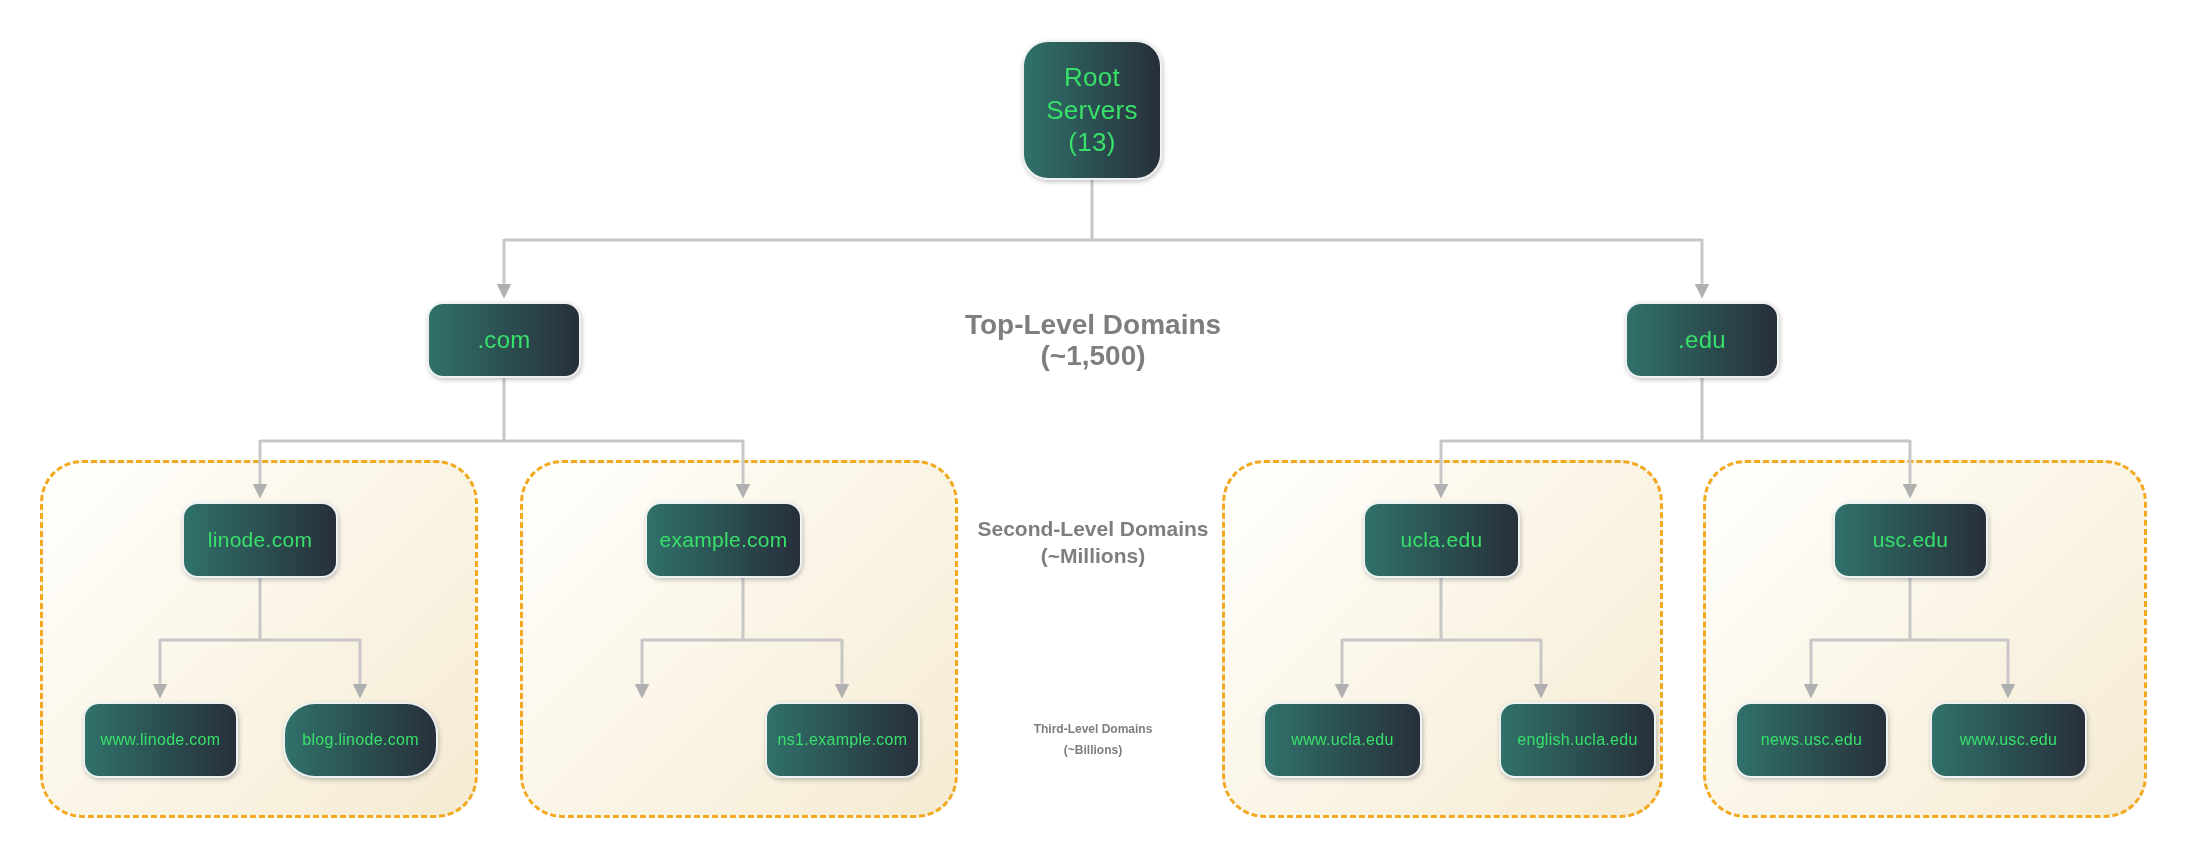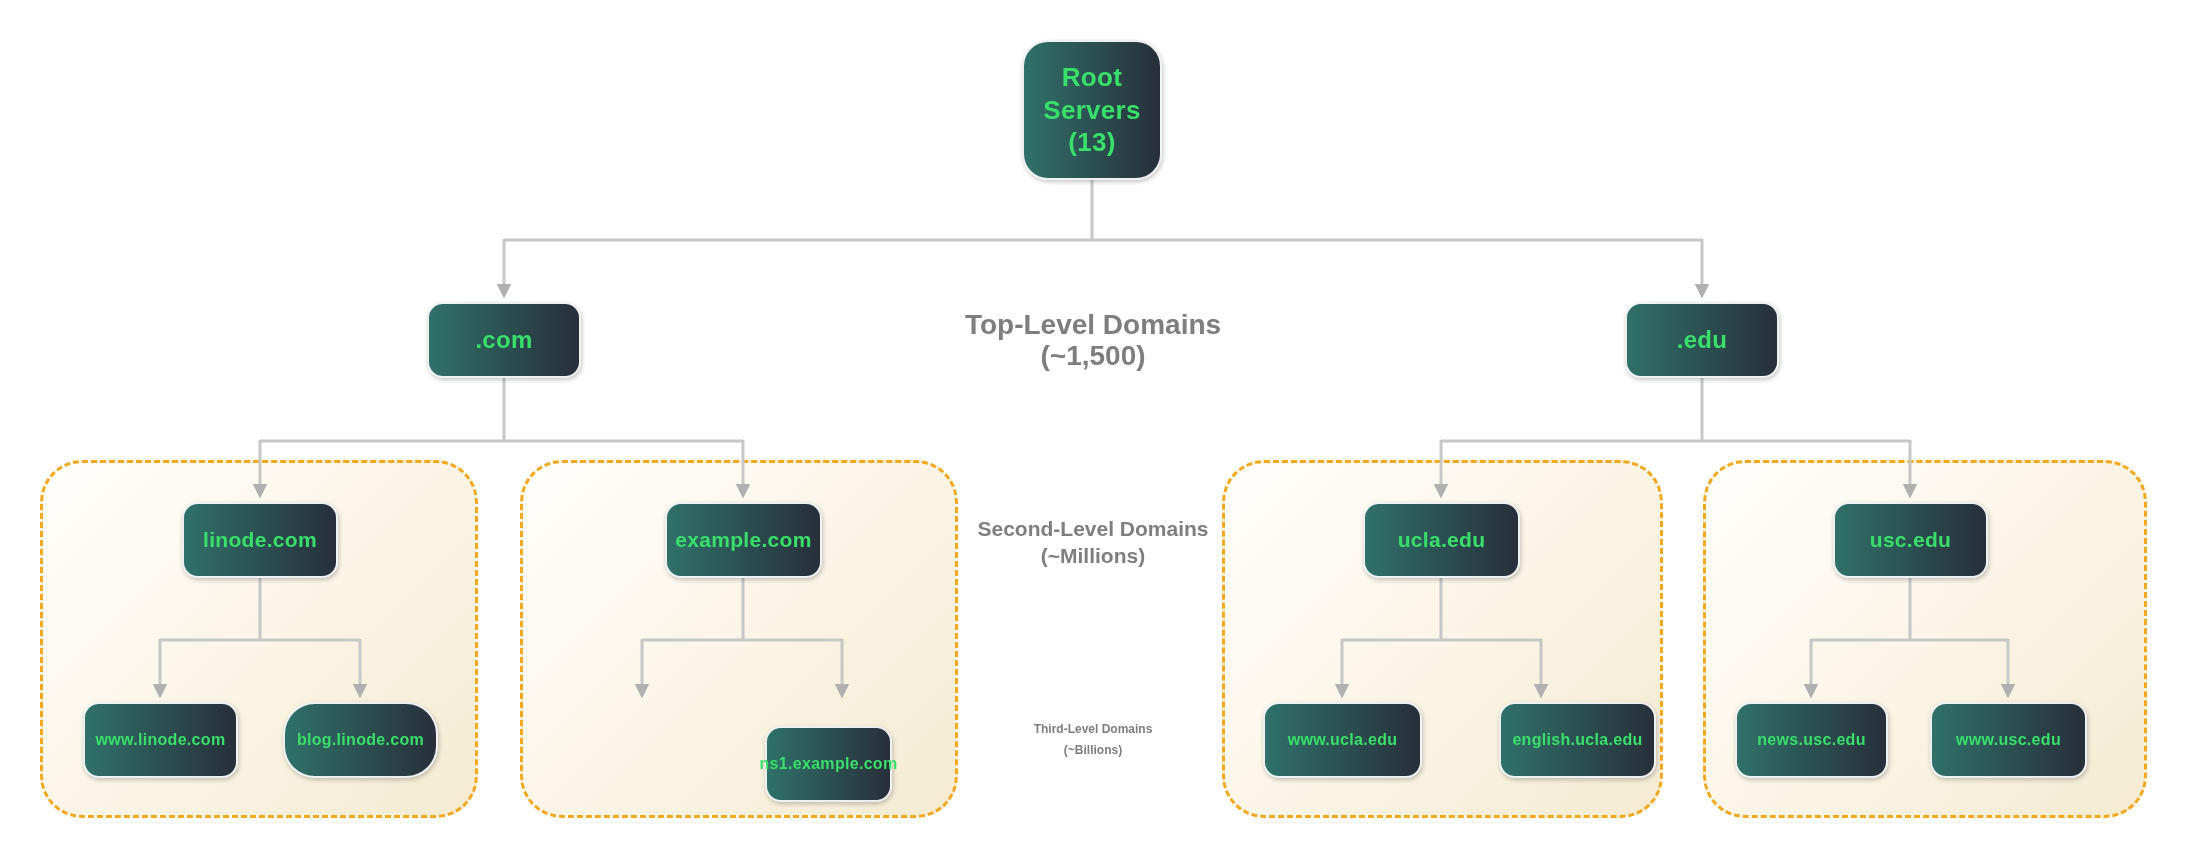--- a/index.html
+++ b/index.html
@@ -40,7 +40,7 @@
     display:flex;align-items:center;justify-content:center;
     background:linear-gradient(90deg,var(--node-gradient-start) 0%,var(--node-gradient-end) 100%);
     color:var(--node-text-green);
-    font-weight:bold;
+    font-weight:normal;
     text-align:center;
     border:2px solid rgba(255,255,255,0.92);
     border-radius:16px;

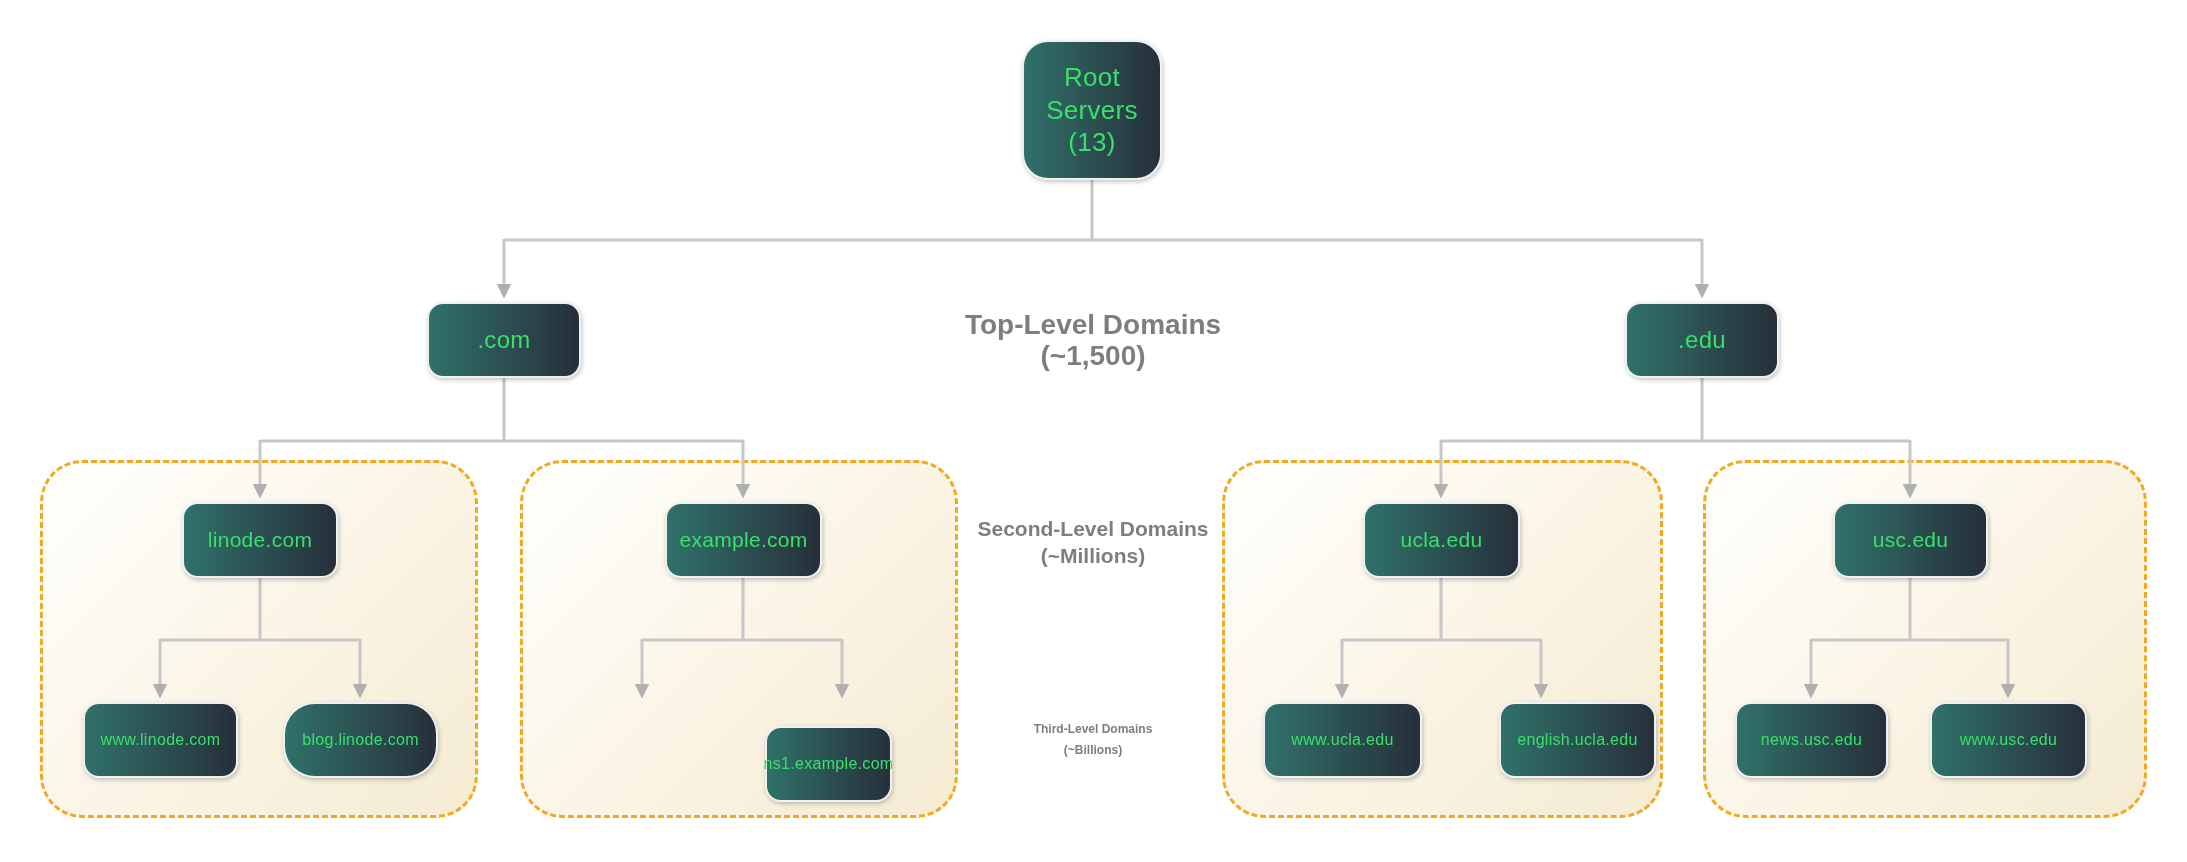--- a/index.html
+++ b/index.html
@@ -122,7 +122,7 @@
   <div class="node lvl1" style="left:1625px;top:302px;width:154px;height:76px;">.edu</div>
 
   <div class="node lvl2" style="left:182px;top:502px;width:156px;height:76px;">linode.com</div>
-  <div class="node lvl2" style="left:665px;top:502px;width:157px;height:76px;">example.com</div>
+  <div class="node lvl2" style="left:645px;top:502px;width:157px;height:76px;">example.com</div>
   <div class="node lvl2" style="left:1363px;top:502px;width:157px;height:76px;">ucla.edu</div>
   <div class="node lvl2" style="left:1833px;top:502px;width:155px;height:76px;">usc.edu</div>
 

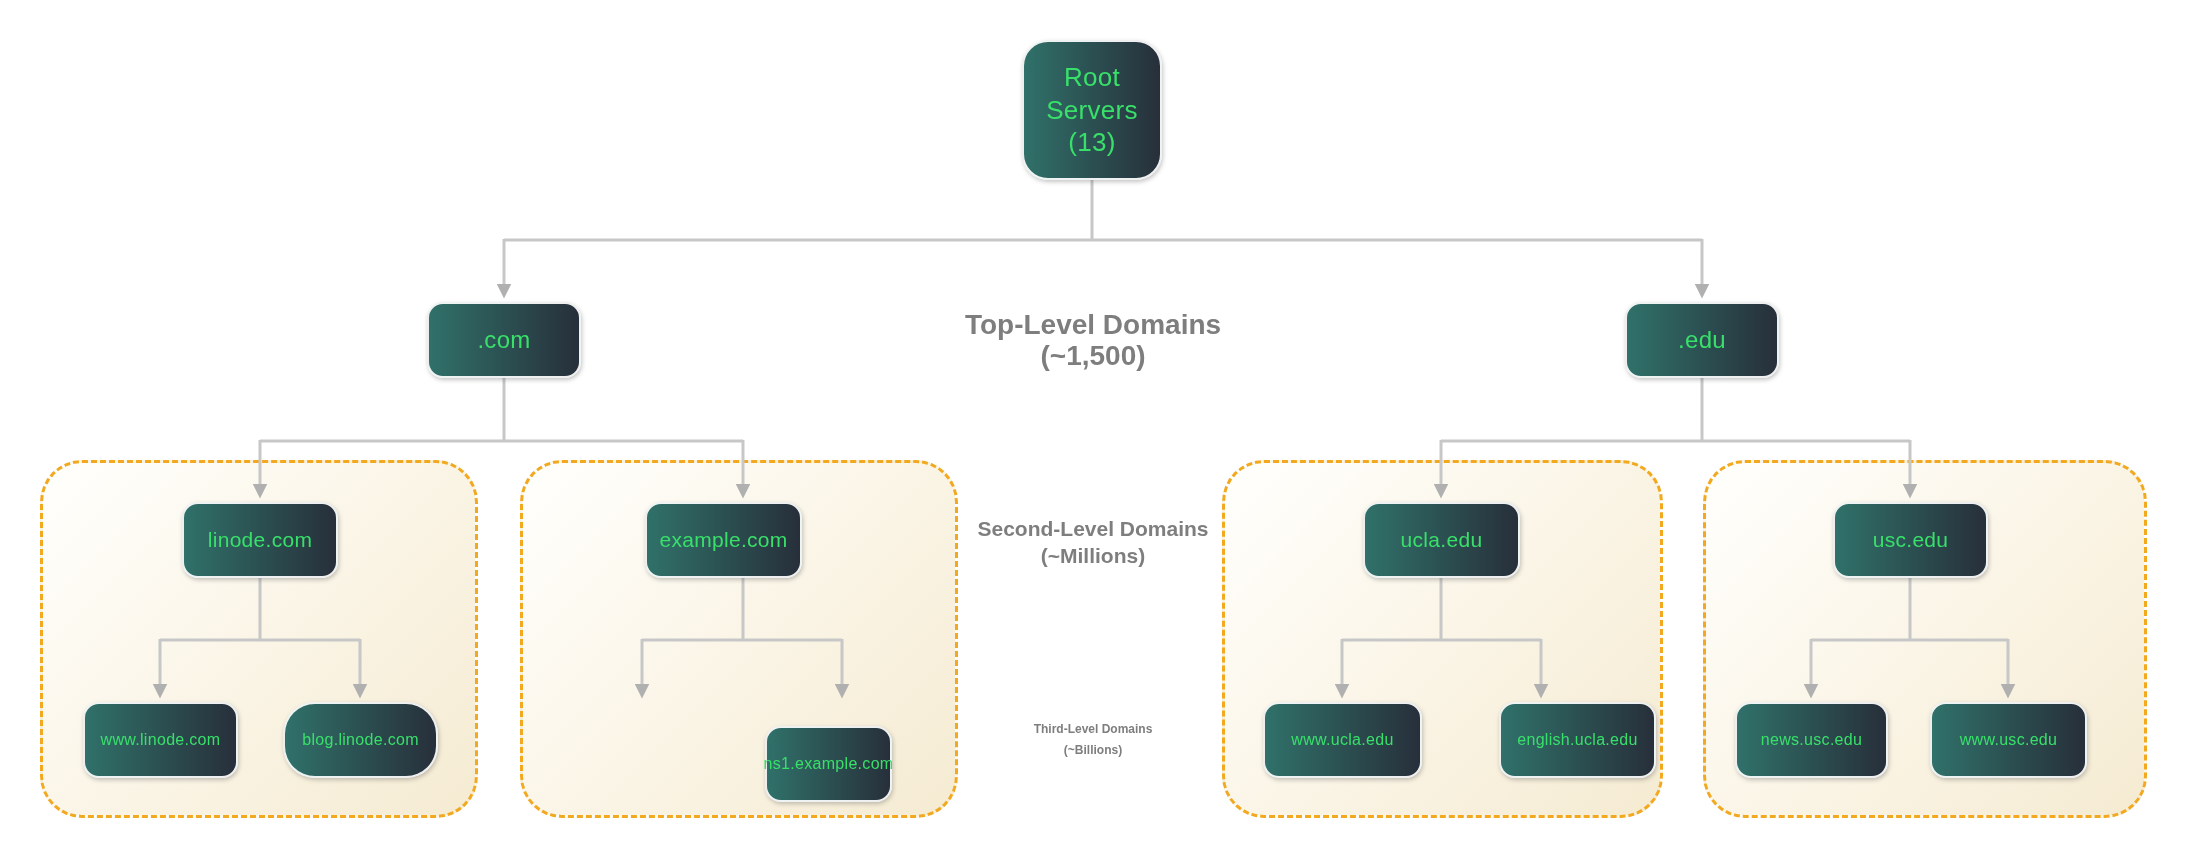--- a/index.html
+++ b/index.html
@@ -128,7 +128,7 @@
 
   <div class="node lvl3" style="left:83px;top:702px;width:155px;height:76px;">www.linode.com</div>
   <div class="node lvl3" style="left:283px;top:702px;width:155px;height:76px;border-radius:32px;">blog.linode.com</div>
-  <div class="node lvl3" style="left:765px;top:702px;width:127px;height:76px;margin-top:24px;">ns1.example.com</div>
+  <div class="node lvl3" style="left:765px;top:702px;width:155px;height:76px;">ns1.example.com</div>
   <div class="node lvl3" style="left:1263px;top:702px;width:159px;height:76px;">www.ucla.edu</div>
   <div class="node lvl3" style="left:1463px;top:702px;width:157px;height:76px;margin-left:36px;">english.ucla.edu</div>
   <div class="node lvl3" style="left:1735px;top:702px;width:153px;height:76px;">news.usc.edu</div>

